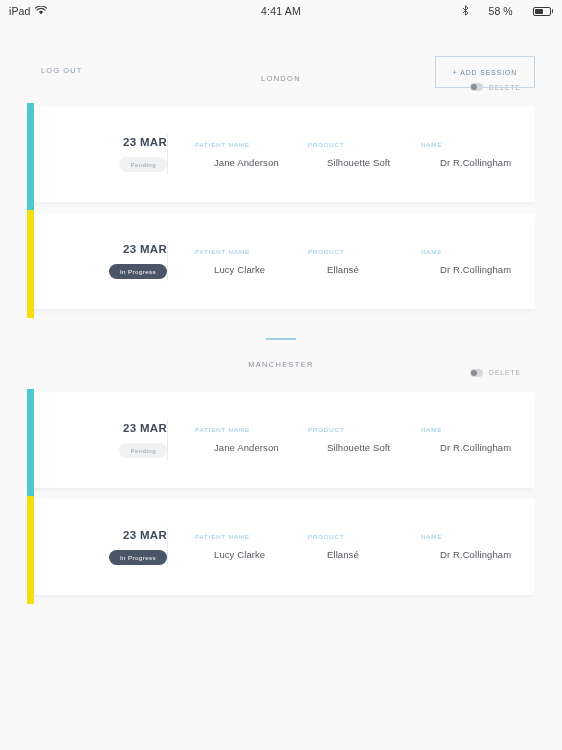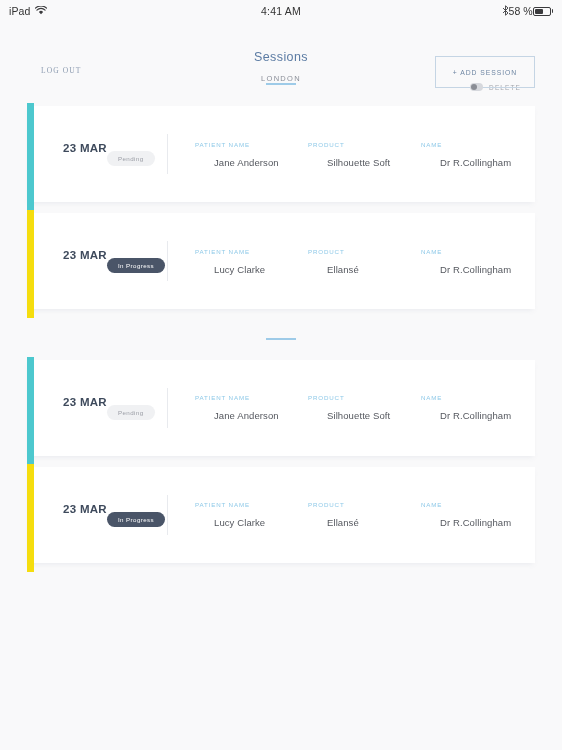--- a/index.html
+++ b/index.html
@@ -28,7 +28,7 @@
     pointer-events:none;
   }
   .sb-right{
-    margin-left:auto; display:flex; align-items:center; gap:0;
+    margin-left:auto; display:flex; align-items:center; gap:20px;
     font-size:10.5px; color:#333;
   }
   .bt-icon{ display:block; }

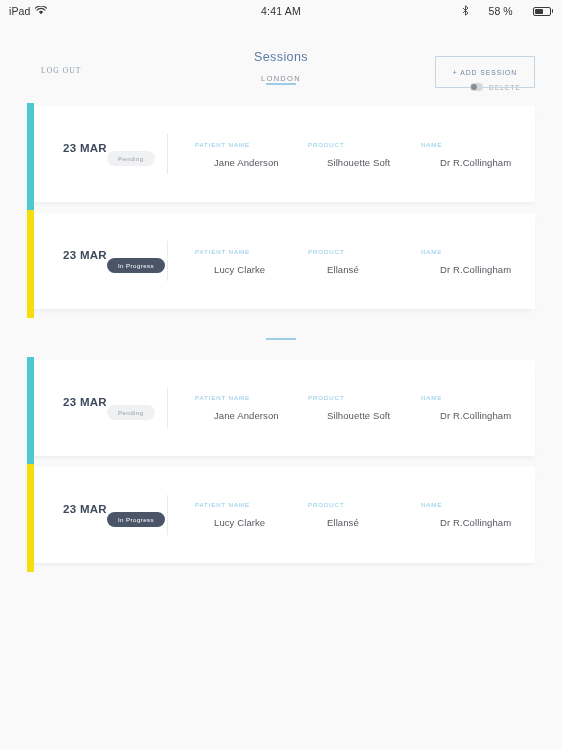--- a/index.html
+++ b/index.html
@@ -192,10 +192,6 @@
 
 <div class="header">
   <button class="logout">LOG OUT</button>
-  <div class="title-wrap">
-    <div class="title">Sessions</div>
-    <div class="title-rule"></div>
-  </div>
   <button class="add-session">+ ADD SESSION</button>
 </div>
 

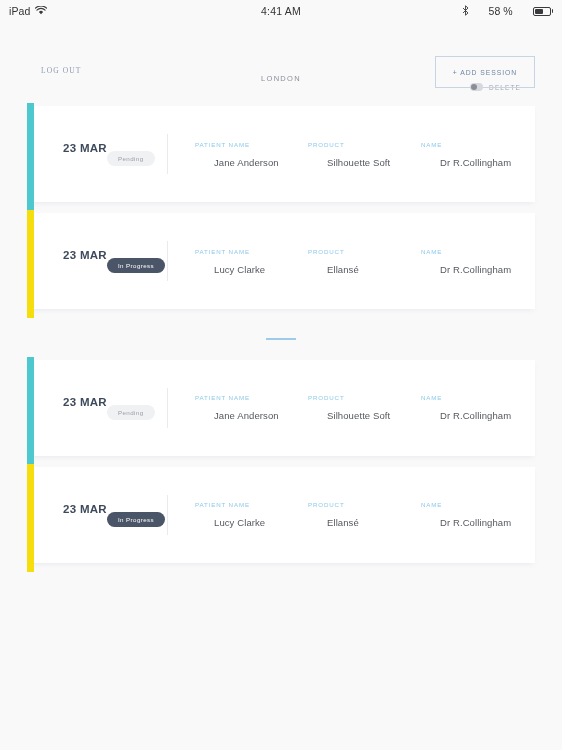--- a/index.html
+++ b/index.html
@@ -52,7 +52,7 @@
     position:absolute; left:41px; top:44px;
     font-size:7.5px; letter-spacing:1.1px;
     color:#8c9bb0; background:none; border:none;
-    font-family:Liberation Serif, serif;
+    font-family:Liberation Sans, sans-serif;
     cursor:pointer;
   }
   .title-wrap{

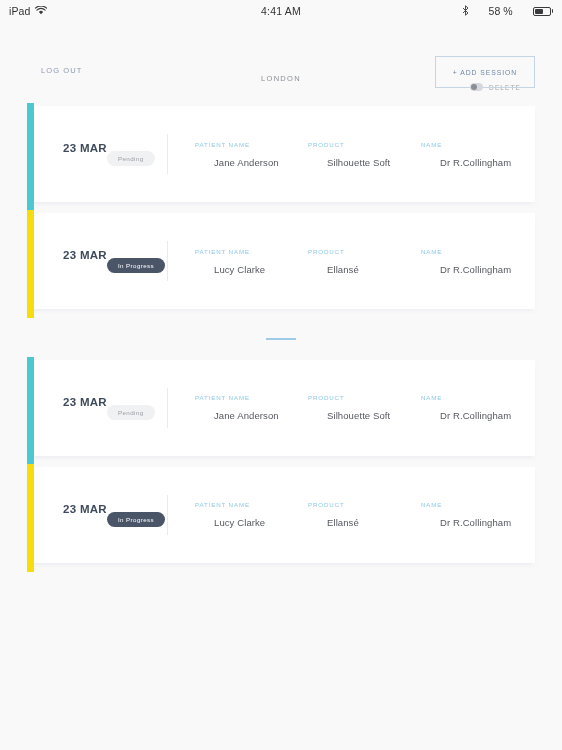--- a/index.html
+++ b/index.html
@@ -125,7 +125,7 @@
   }
   .date-col{
     width:104px; flex:0 0 104px;
-    display:flex; flex-direction:row; align-items:flex-start;
+    display:flex; flex-direction:column; align-items:flex-end;
   }
   .date{
     font-size:11.5px; font-weight:700; color:#3e4a5c; letter-spacing:.3px;

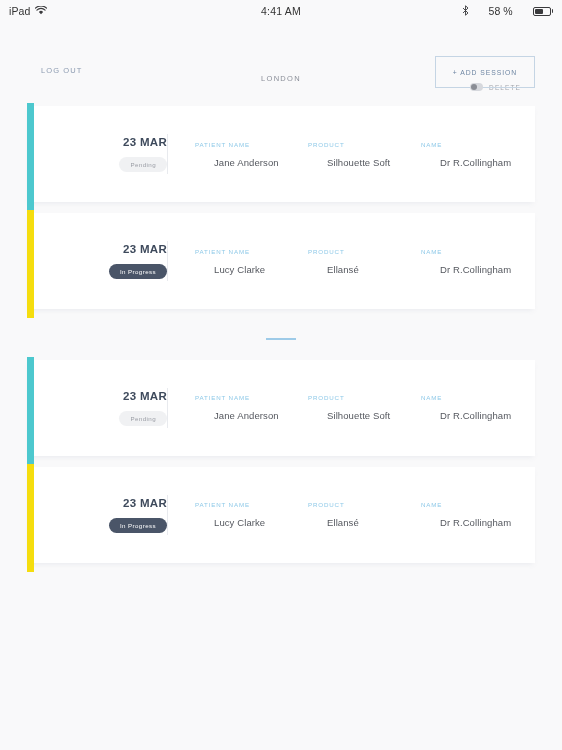--- a/index.html
+++ b/index.html
@@ -253,6 +253,13 @@
       <div class="divider"></div>
     </div>
     <div class="section">
+      <div class="section-head">
+        <div class="section-title">MANCHESTER</div>
+        <button class="delete-ctl">
+          <span class="delete-toggle"></span>
+          <span class="delete-label">DELETE</span>
+        </button>
+      </div>
       <div class="card">
         <div class="accent" style="background: rgb(77, 200, 206);"></div>
         <div class="card-body">

